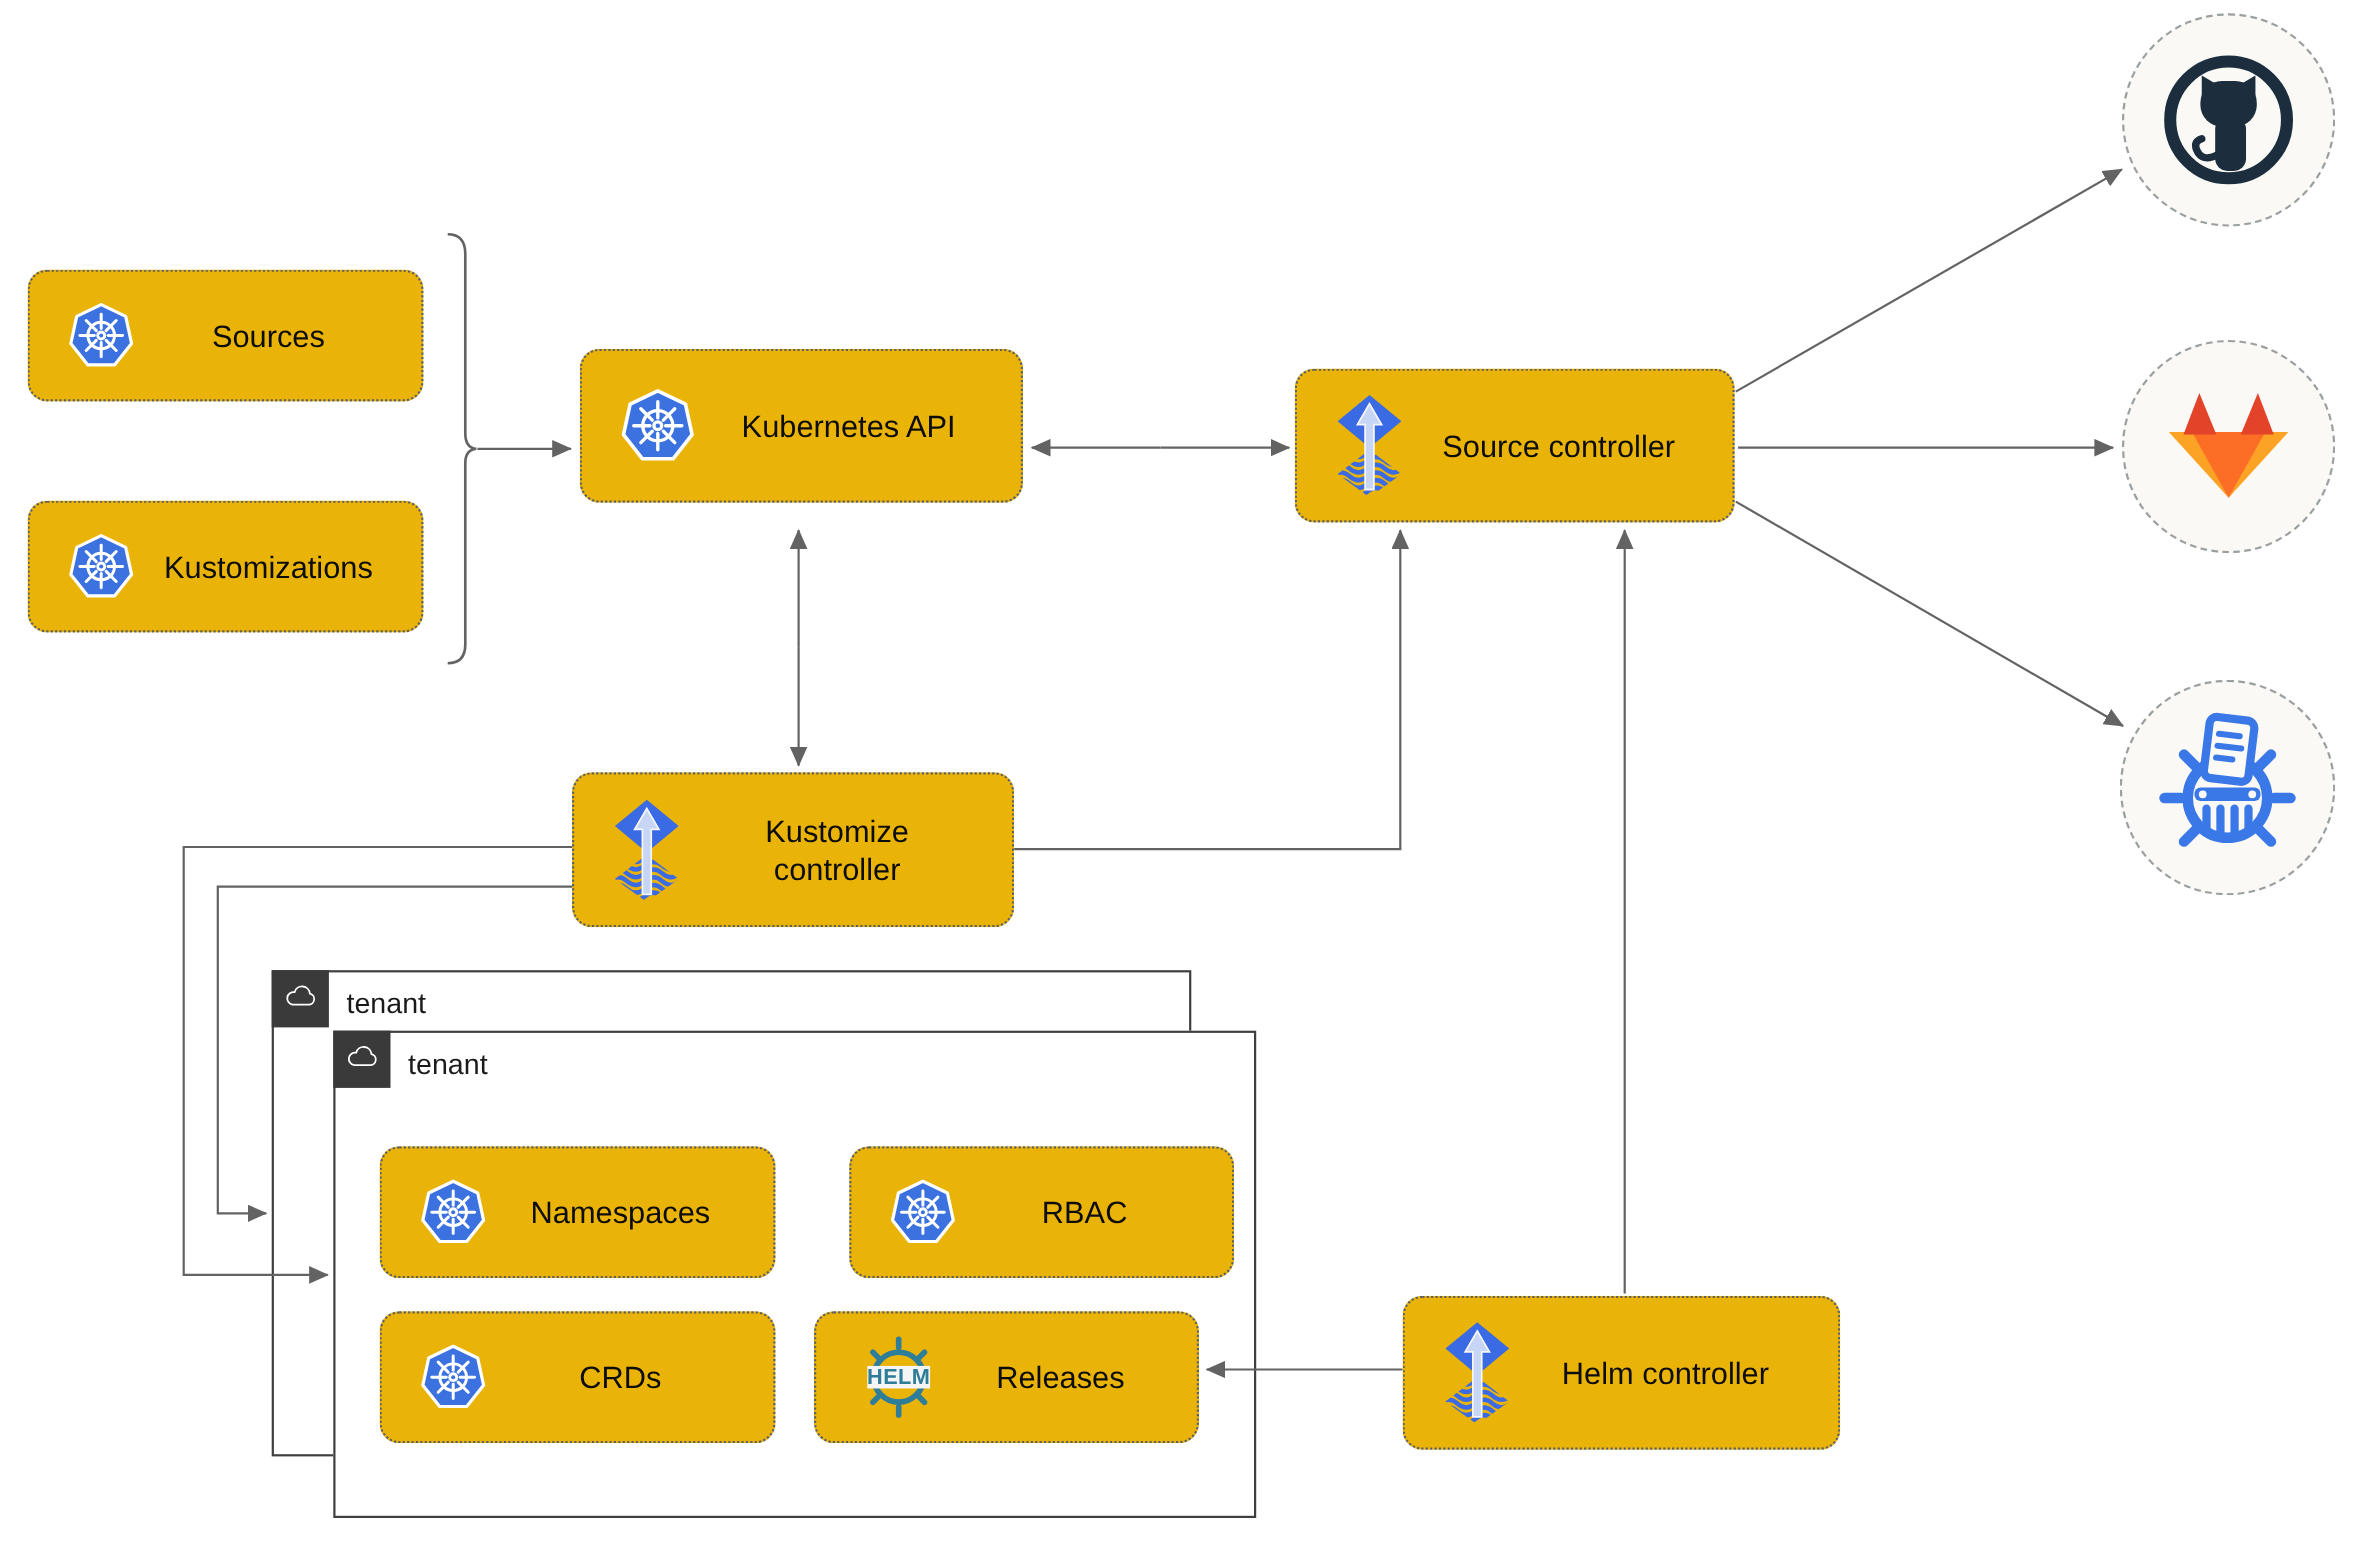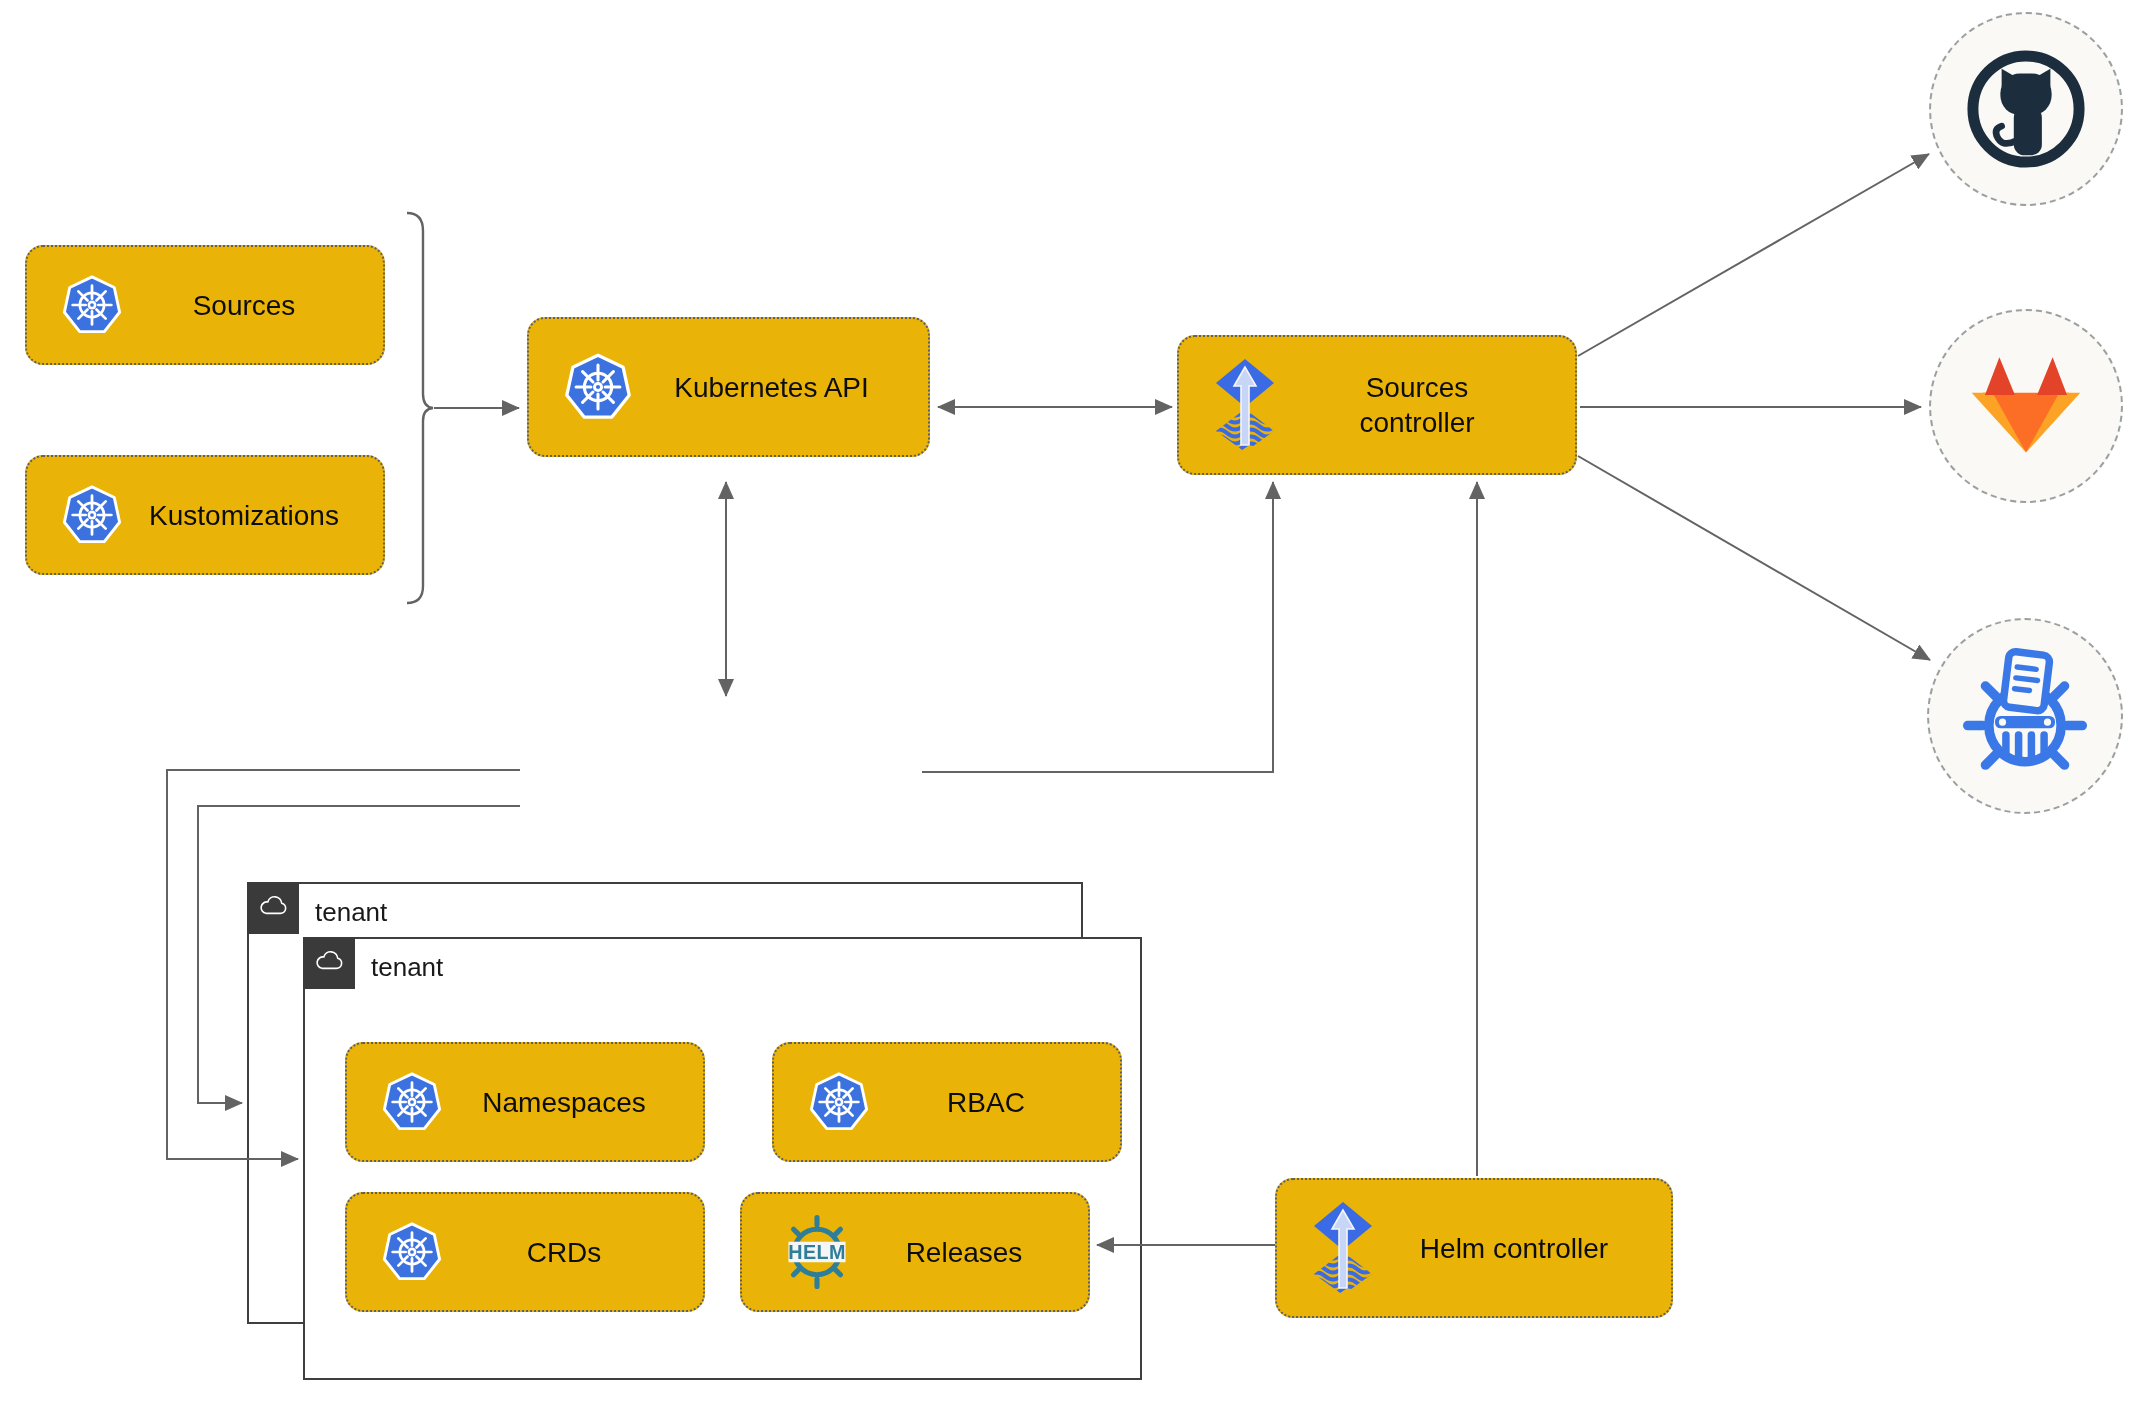--- a/index.html
+++ b/index.html
@@ -137,7 +137,7 @@
     <path d="M32,10 L21,29 L28,29 L28,88 L36,88 L36,29 L43,29 Z" fill="#c7d6f6" stroke="#f5f5f5" stroke-width="1.6"></path>
   </svg>
 </span>
-    <span class="lbl" style="max-width:220px;margin:0 auto">Sources controller</span>
+    <span class="lbl" style="max-width:220px;margin:0 auto">Source controller</span>
   </div>
 
 

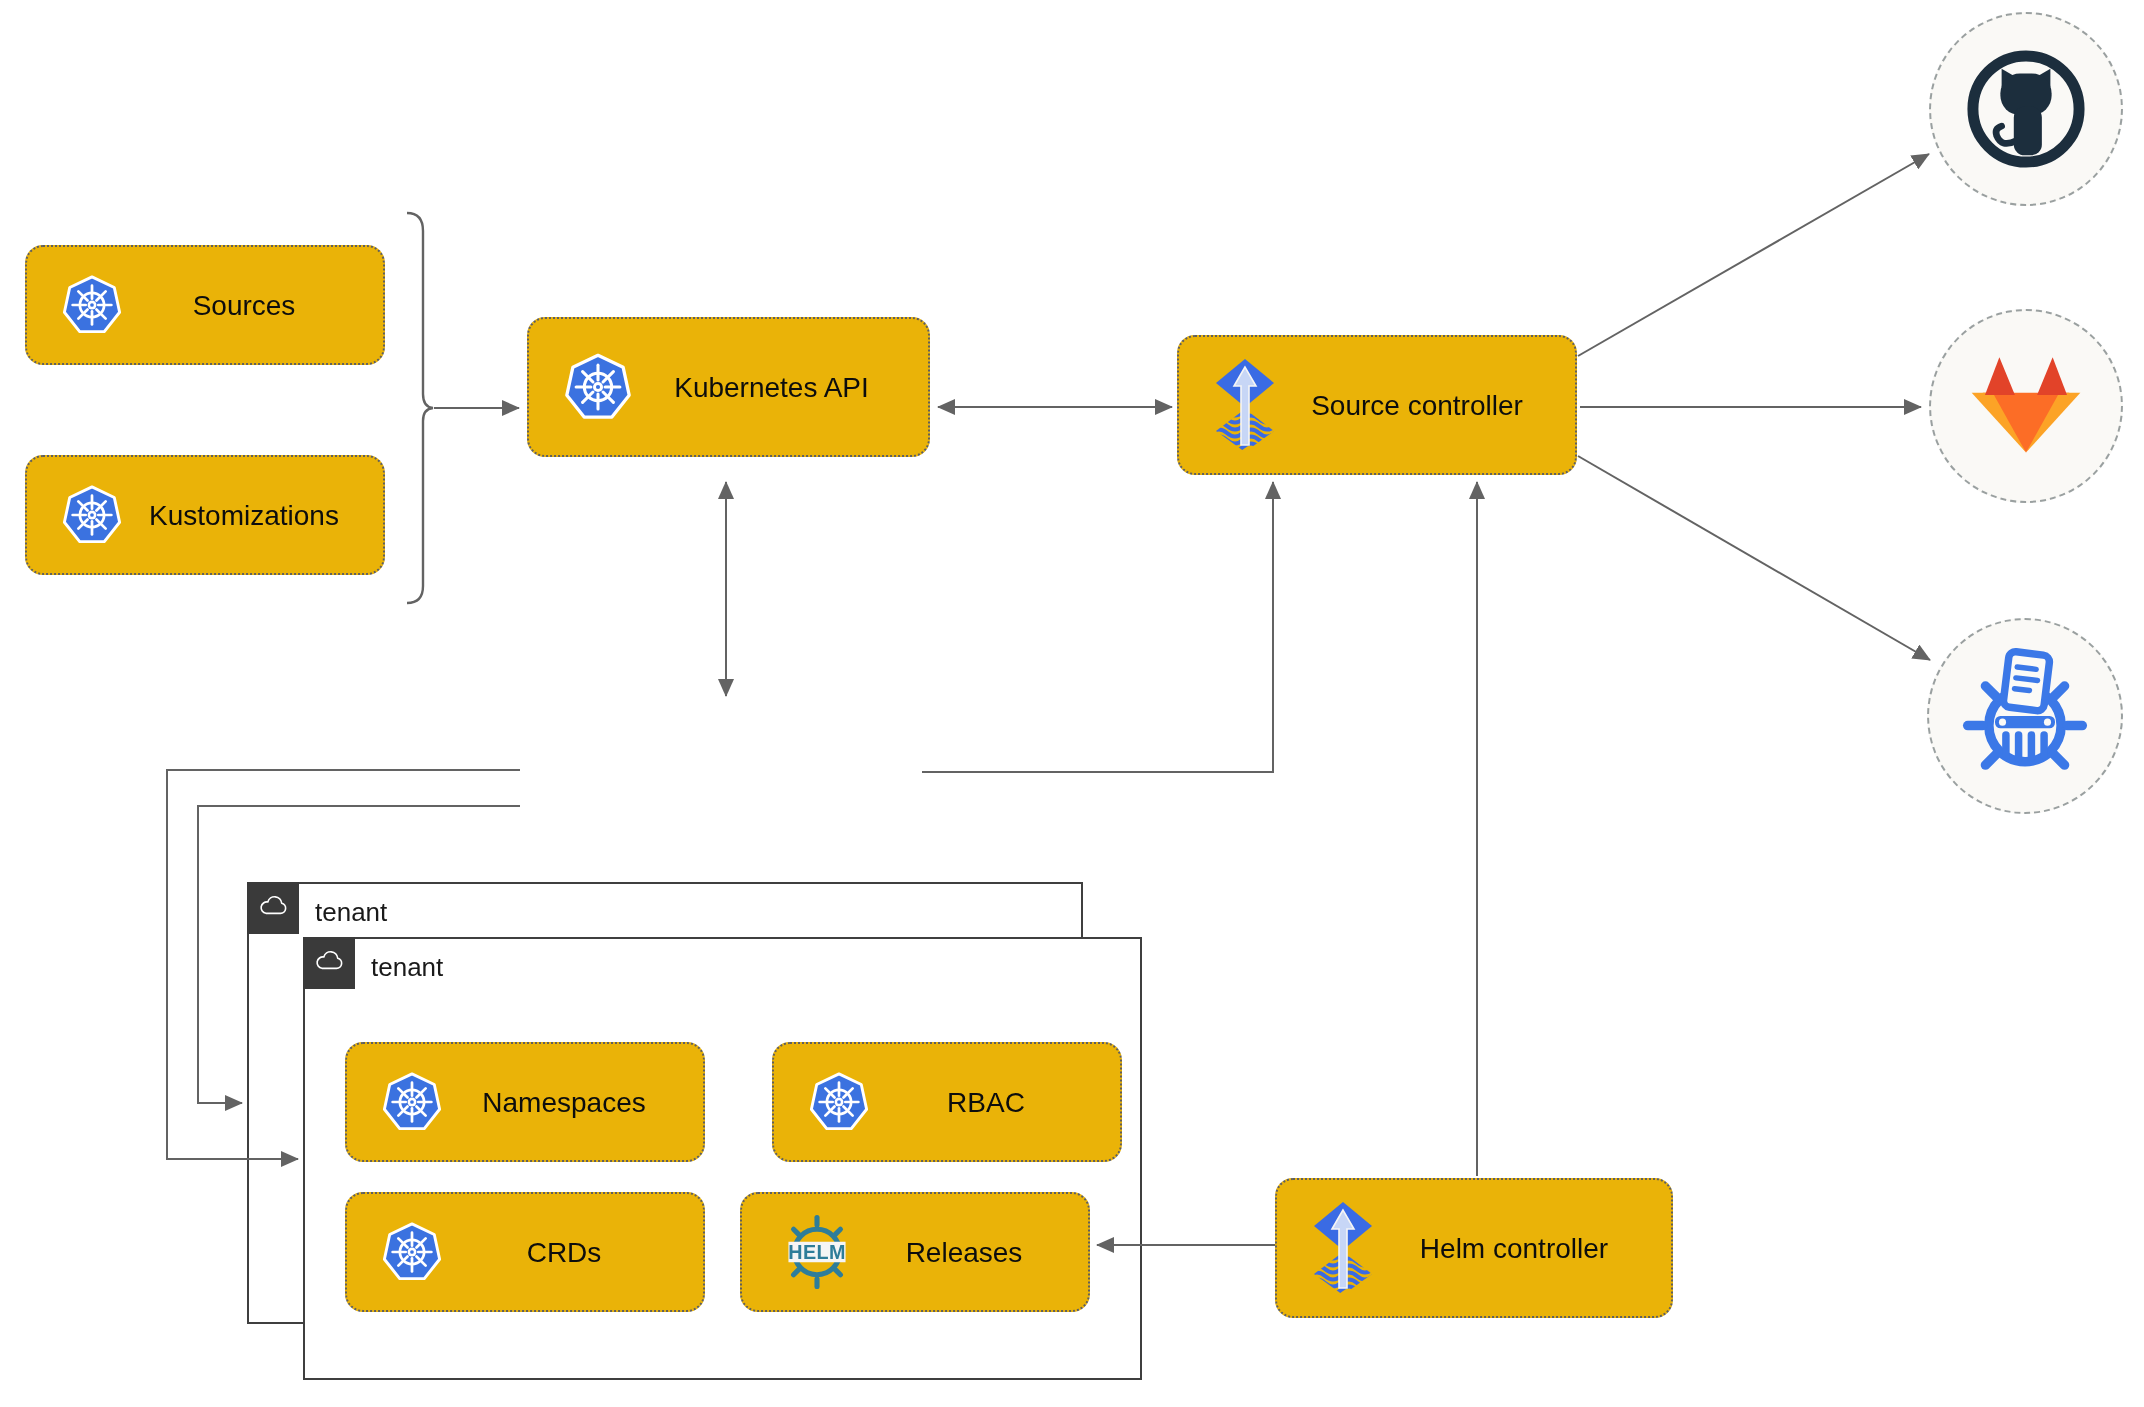--- a/index.html
+++ b/index.html
@@ -140,6 +140,26 @@
     <span class="lbl" style="max-width:220px;margin:0 auto">Source controller</span>
   </div>
 
+  <div class="node" style="left:520px;top:702px;width:402px;height:141px">
+    <span class="ic ic-flux">
+  <svg viewBox="0 0 64 96">
+    <polygon points="32,2 61,26 32,50 3,26" fill="#3a6be4"></polygon>
+    <clipPath id="fluxclip">
+            <polygon points="32,52 61,74 32,95 3,74"></polygon>
+          </clipPath>
+    <g clip-path="url(#fluxclip)" stroke="#3a6be4" stroke-width="4" fill="none">
+      <path d="M-2,55 q8,-7 16,0 t16,0 t16,0 t16,0 t16,0"></path>
+      <path d="M-2,62 q8,-7 16,0 t16,0 t16,0 t16,0 t16,0"></path>
+      <path d="M-2,69 q8,-7 16,0 t16,0 t16,0 t16,0 t16,0"></path>
+      <path d="M-2,76 q8,-7 16,0 t16,0 t16,0 t16,0 t16,0"></path>
+      <path d="M-2,83 q8,-7 16,0 t16,0 t16,0 t16,0 t16,0"></path>
+      <path d="M-2,90 q8,-7 16,0 t16,0 t16,0 t16,0 t16,0"></path>
+    </g>
+    <path d="M32,10 L21,29 L28,29 L28,88 L36,88 L36,29 L43,29 Z" fill="#c7d6f6" stroke="#f5f5f5" stroke-width="1.6"></path>
+  </svg>
+</span>
+    <span class="lbl" style="max-width:220px;margin:0 auto">Kustomize controller</span>
+  </div>
 
   <div class="node" style="left:1275px;top:1178px;width:398px;height:140px">
     <span class="ic ic-flux">

